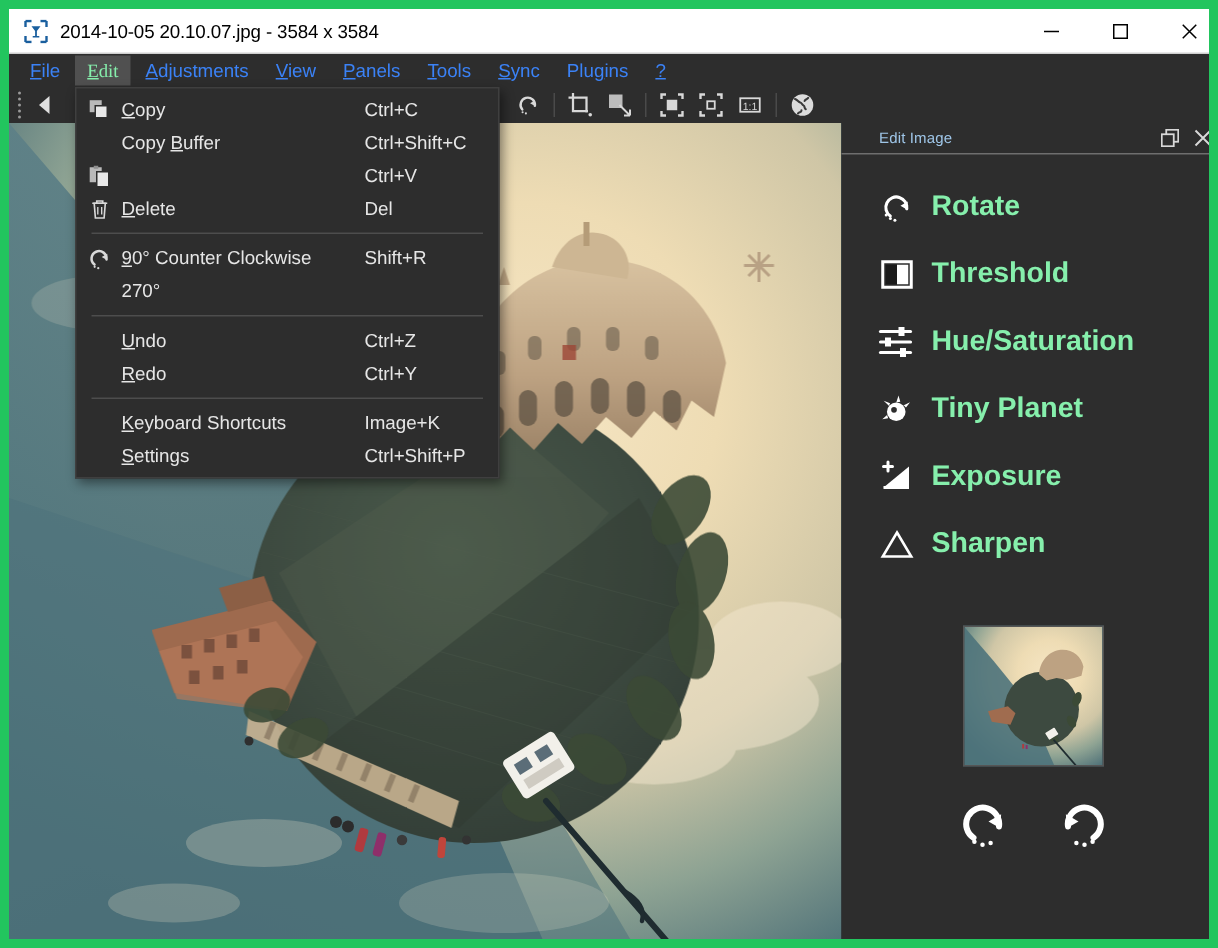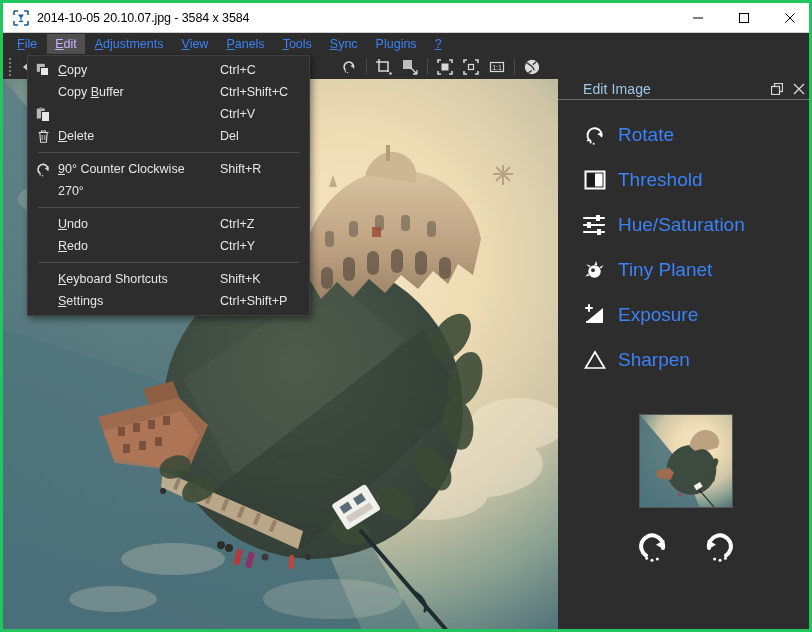--- a/index.html
+++ b/index.html
@@ -12,7 +12,7 @@
   #app {
     position: relative;
     width: 812px; height: 632px;
-    border: 3px solid #22c55e;
+    border: 6px solid #22c55e;
     background: #2d2d2d;
     overflow: hidden;
   }

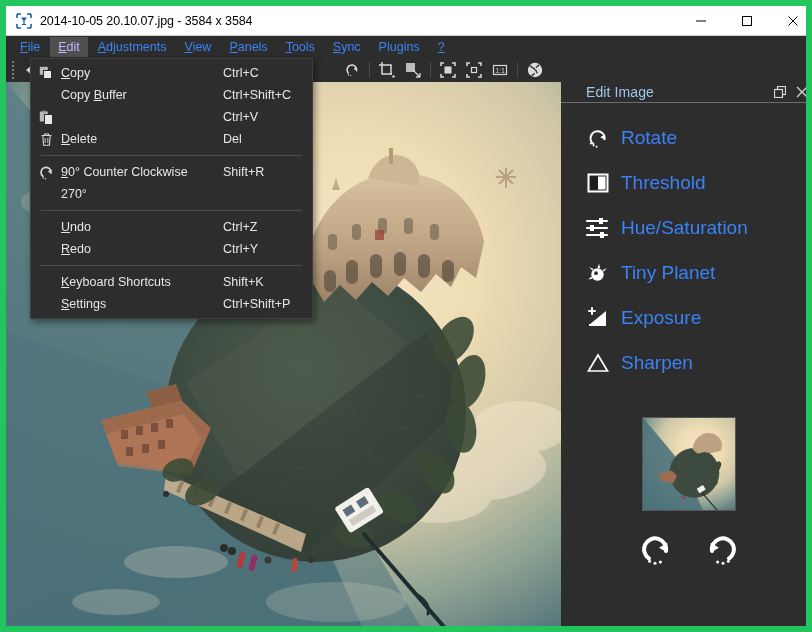--- a/index.html
+++ b/index.html
@@ -62,7 +62,7 @@
     white-space: nowrap;
     line-height: 14px;
   }
-  .menu-item.active { background: #505050; color: #c4b5fd; }
+  .menu-item.active { background: #505050; color: #86efac; font-family: Liberation Serif, serif; }
   .menu-item .mn { text-decoration: underline; }
 
   

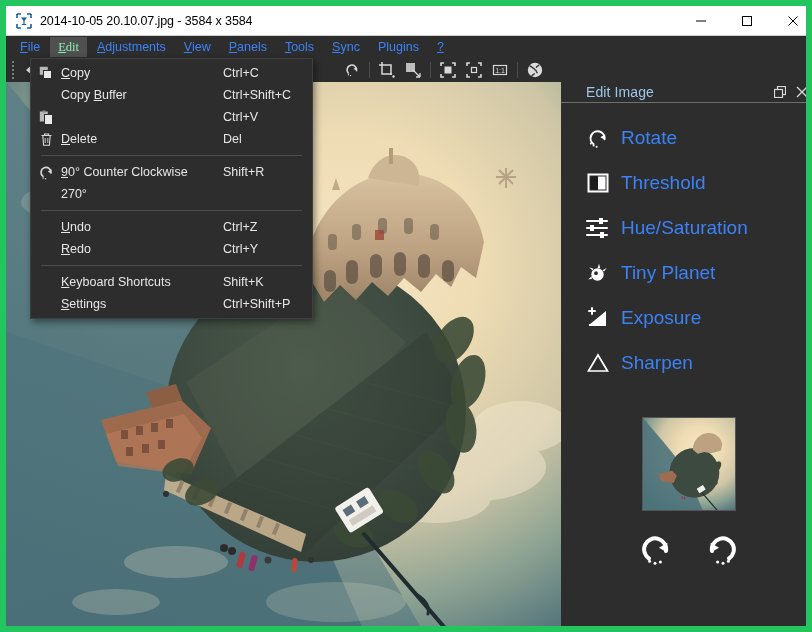--- a/index.html
+++ b/index.html
@@ -138,7 +138,7 @@
 
   
   .dropdown {
-    position: absolute; left: 24px; top: 52px;
+    position: absolute; left: 44px; top: 52px;
     width: 283px;
     background: #2d2d2d;
     border: 1px solid #3f3f3f;

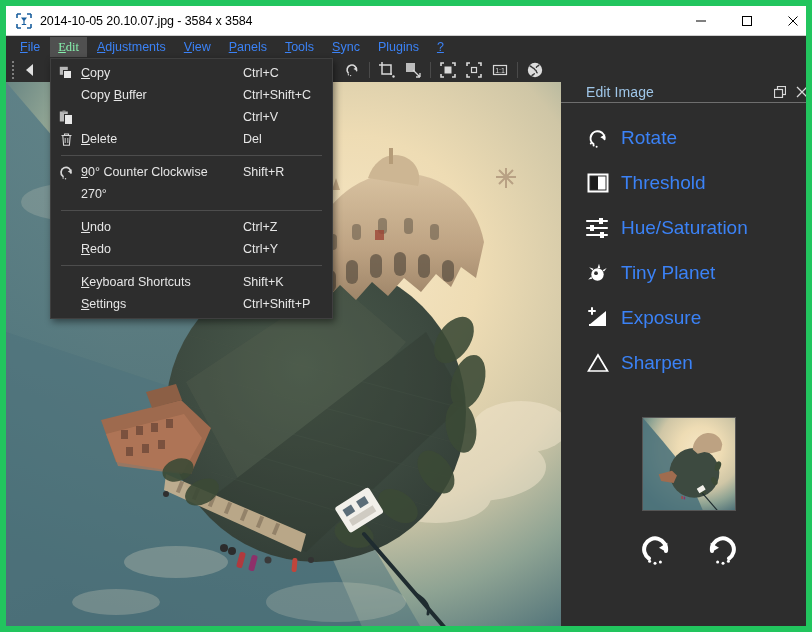--- a/index.html
+++ b/index.html
@@ -106,7 +106,7 @@
     padding-left: 8px;
     border-bottom: 1px solid #6e6e6e;
   }
-  .panel-title { font-size: 14px; color: #9fc6e8; letter-spacing: .1px; padding-left: 17px; }
+  .panel-title { font-size: 10px; color: #9fc6e8; letter-spacing: .1px; padding-left: 17px; }
   .panel-head-btns { margin-left:auto; display:flex; align-items:center; gap:9px; padding-right:8px;}
   .phb { color:#d8d8d8; display:flex; align-items:center; justify-content:center; width:13px; height:13px;}
 

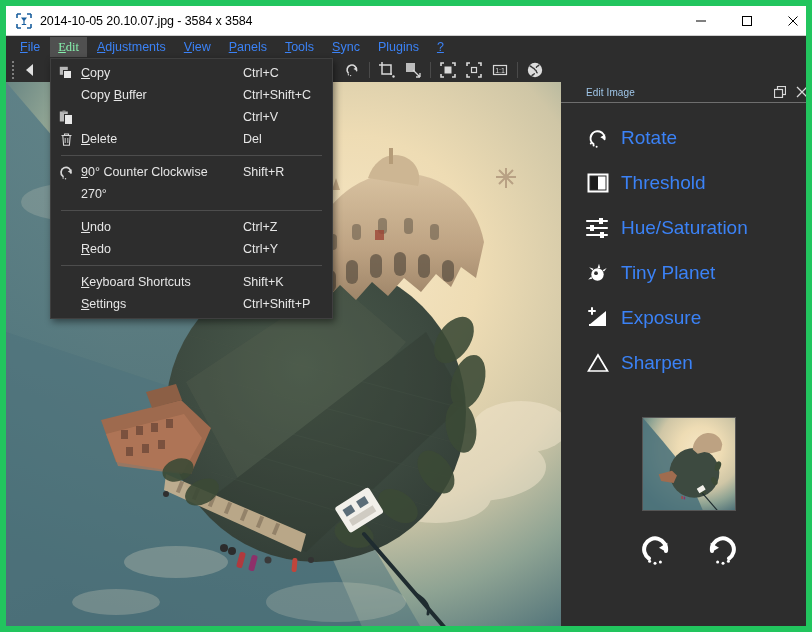--- a/index.html
+++ b/index.html
@@ -121,7 +121,7 @@
     display:flex; align-items:center; justify-content:center;
     color: #ffffff; margin-right: 8px; flex: 0 0 30px;
   }
-  .tool-label { font-size: 19px; color: #3b82f6; font-weight: 400; }
+  .tool-label { font-size: 19px; color: #86efac; font-weight: 700; }
 
   .thumb-wrap {
     position:absolute; left:0; right:0; top:335px;

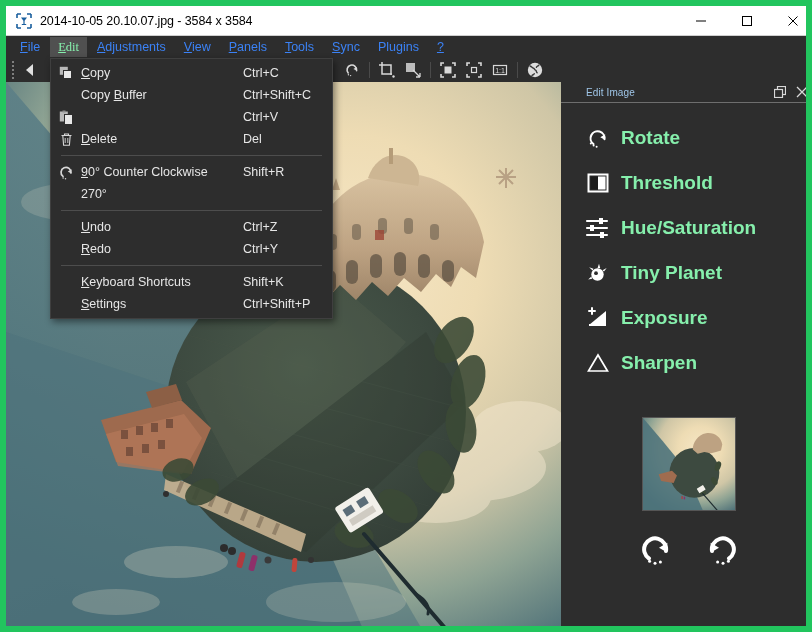--- a/index.html
+++ b/index.html
@@ -655,7 +655,7 @@
     <div class="dd-item">
       <span class="dd-ico"></span>
       <span class="dd-label"><span class="mn">K</span>eyboard Shortcuts</span>
-      <span class="dd-accel">Shift+K</span>
+      <span class="dd-accel">Image+K</span>
     </div>
 
     <div class="dd-item">

